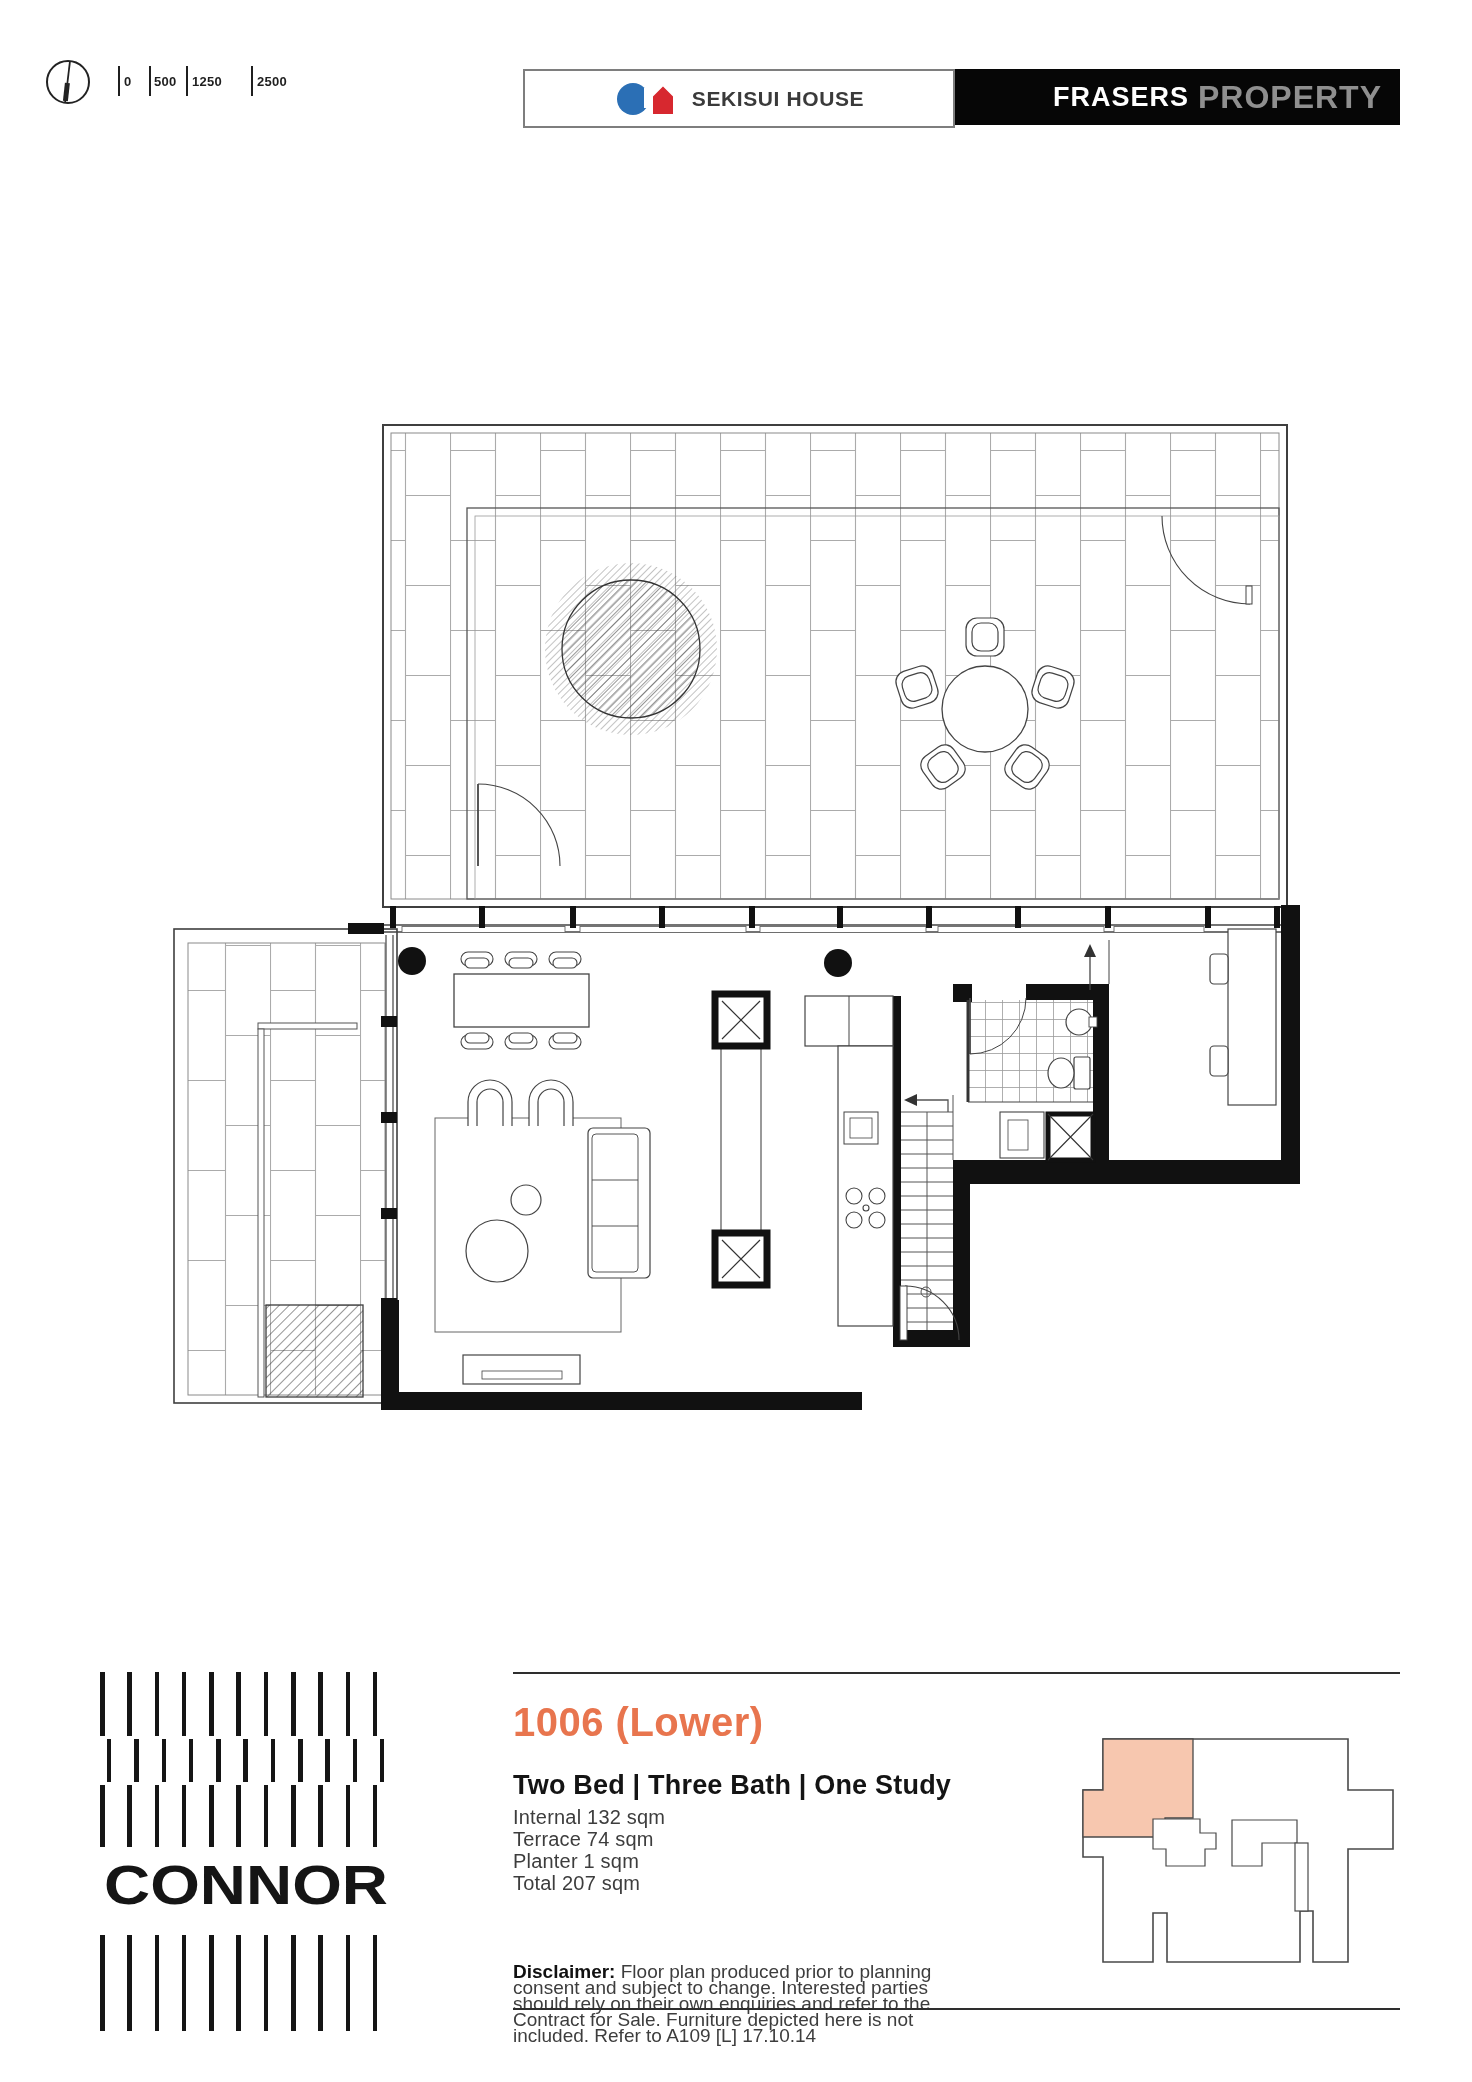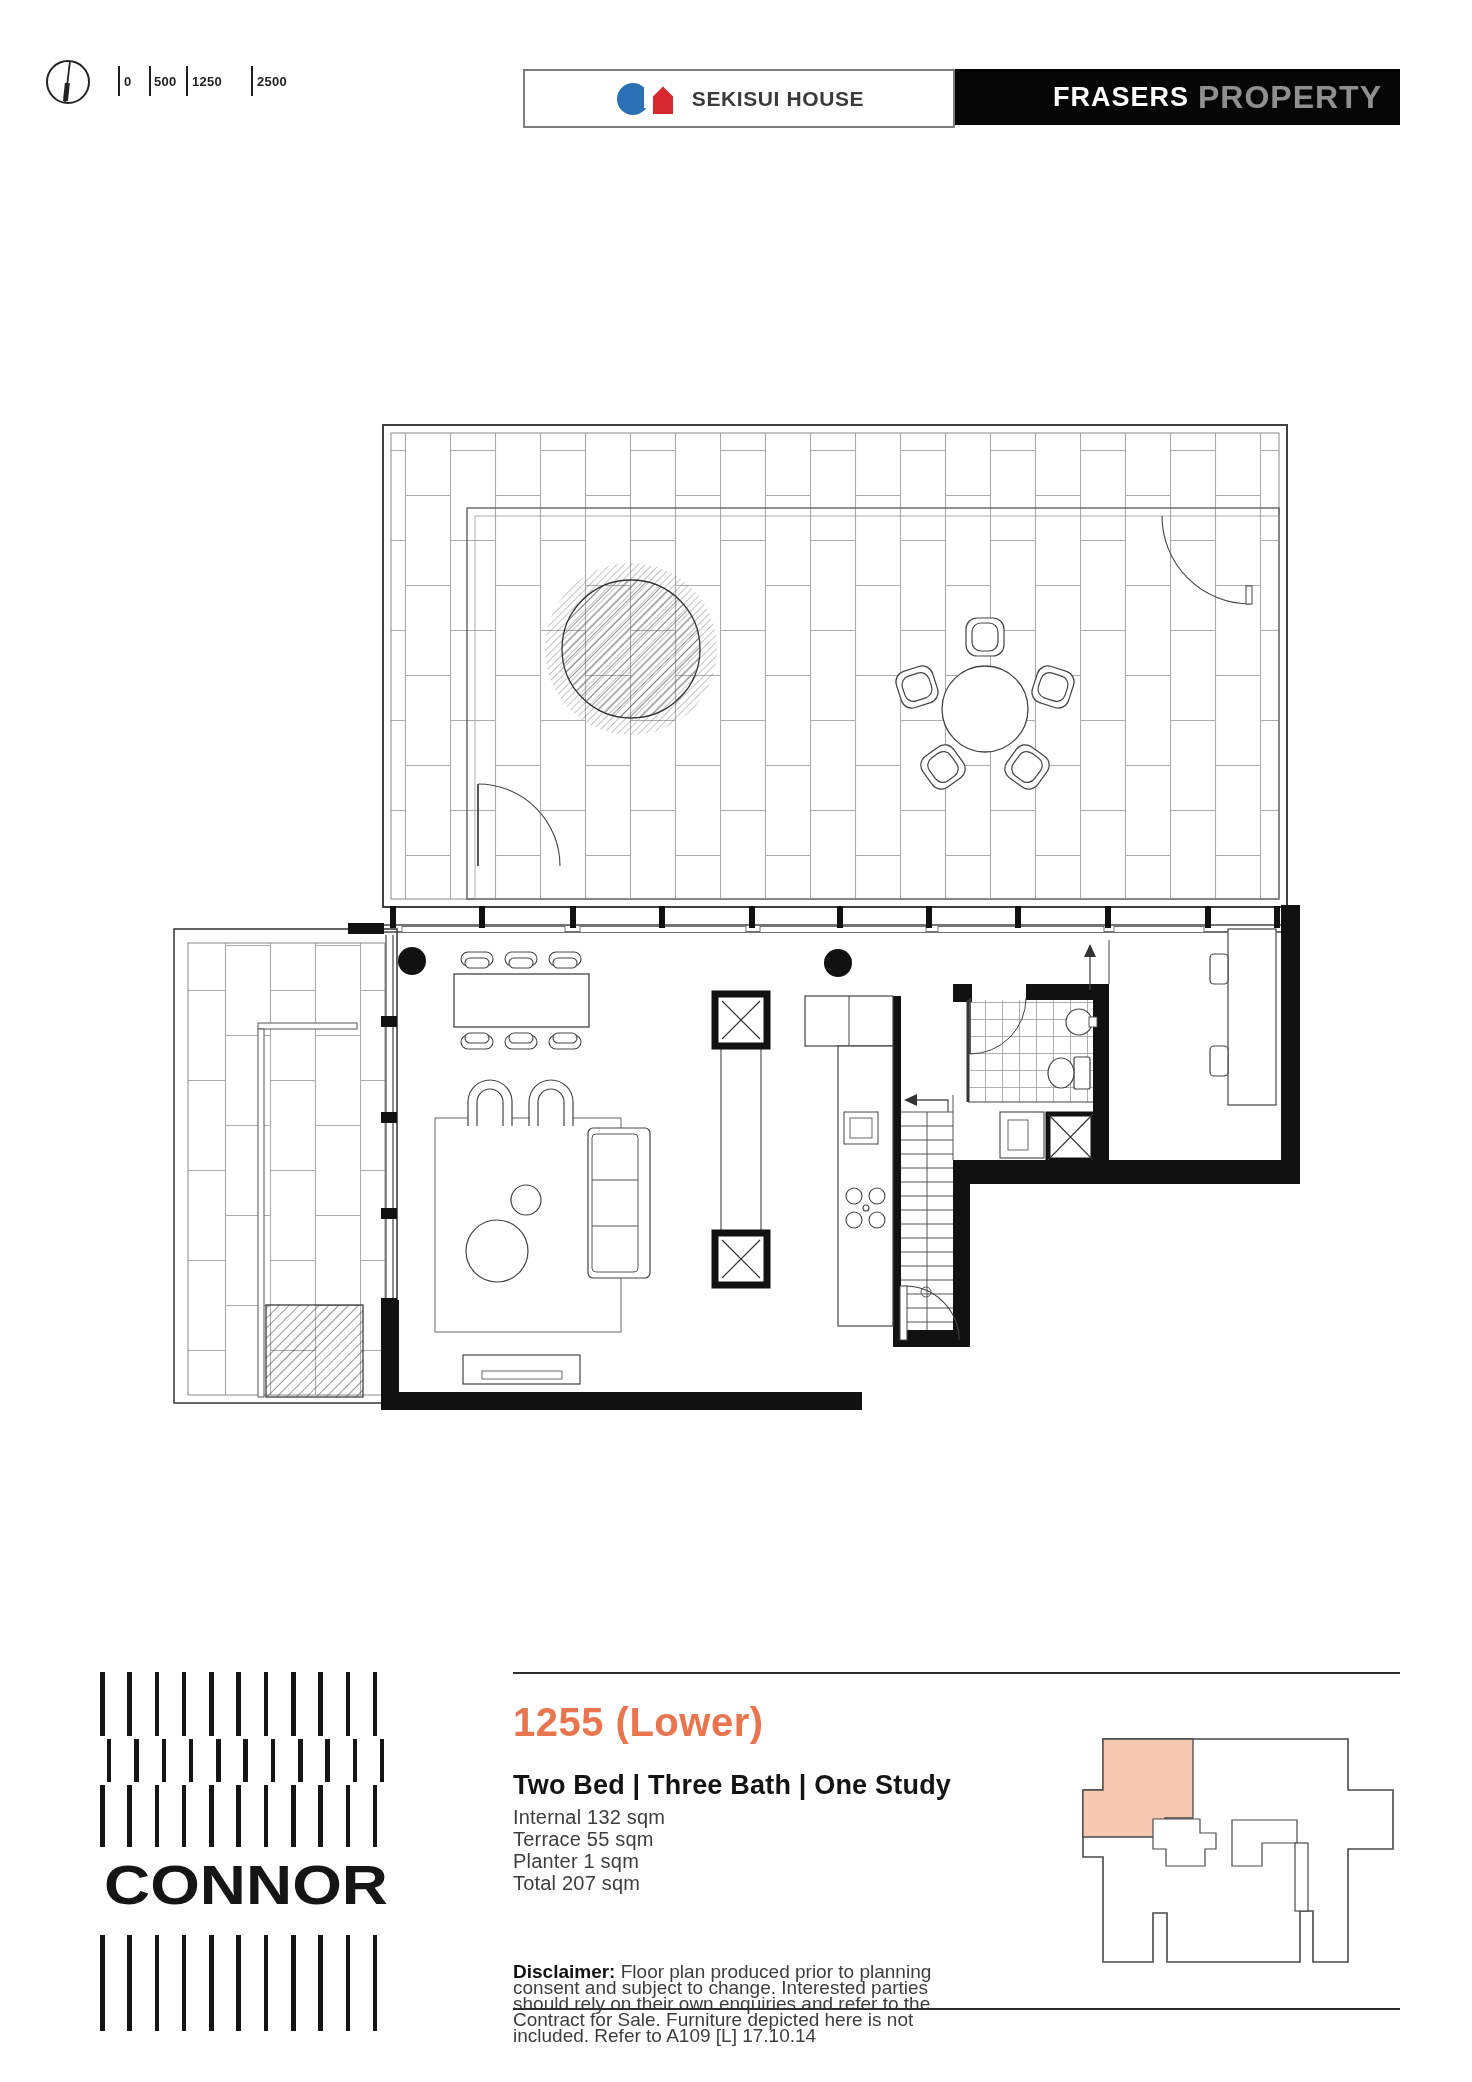--- a/index.html
+++ b/index.html
@@ -302,7 +302,7 @@
   </div>
 
   <div class="rule" style="top:1672px"></div>
-  <div id="unit-title" class="abs">1255 (Lower)</div>
+  <div id="unit-title" class="abs">1006 (Lower)</div>
   <div id="unit-subtitle" class="abs">Two Bed  |  Three Bath  |  One Study</div>
   <div class="area-line" style="top:1806px">Internal 132 sqm</div>
   <div class="area-line" style="top:1828px">Terrace 55 sqm</div>

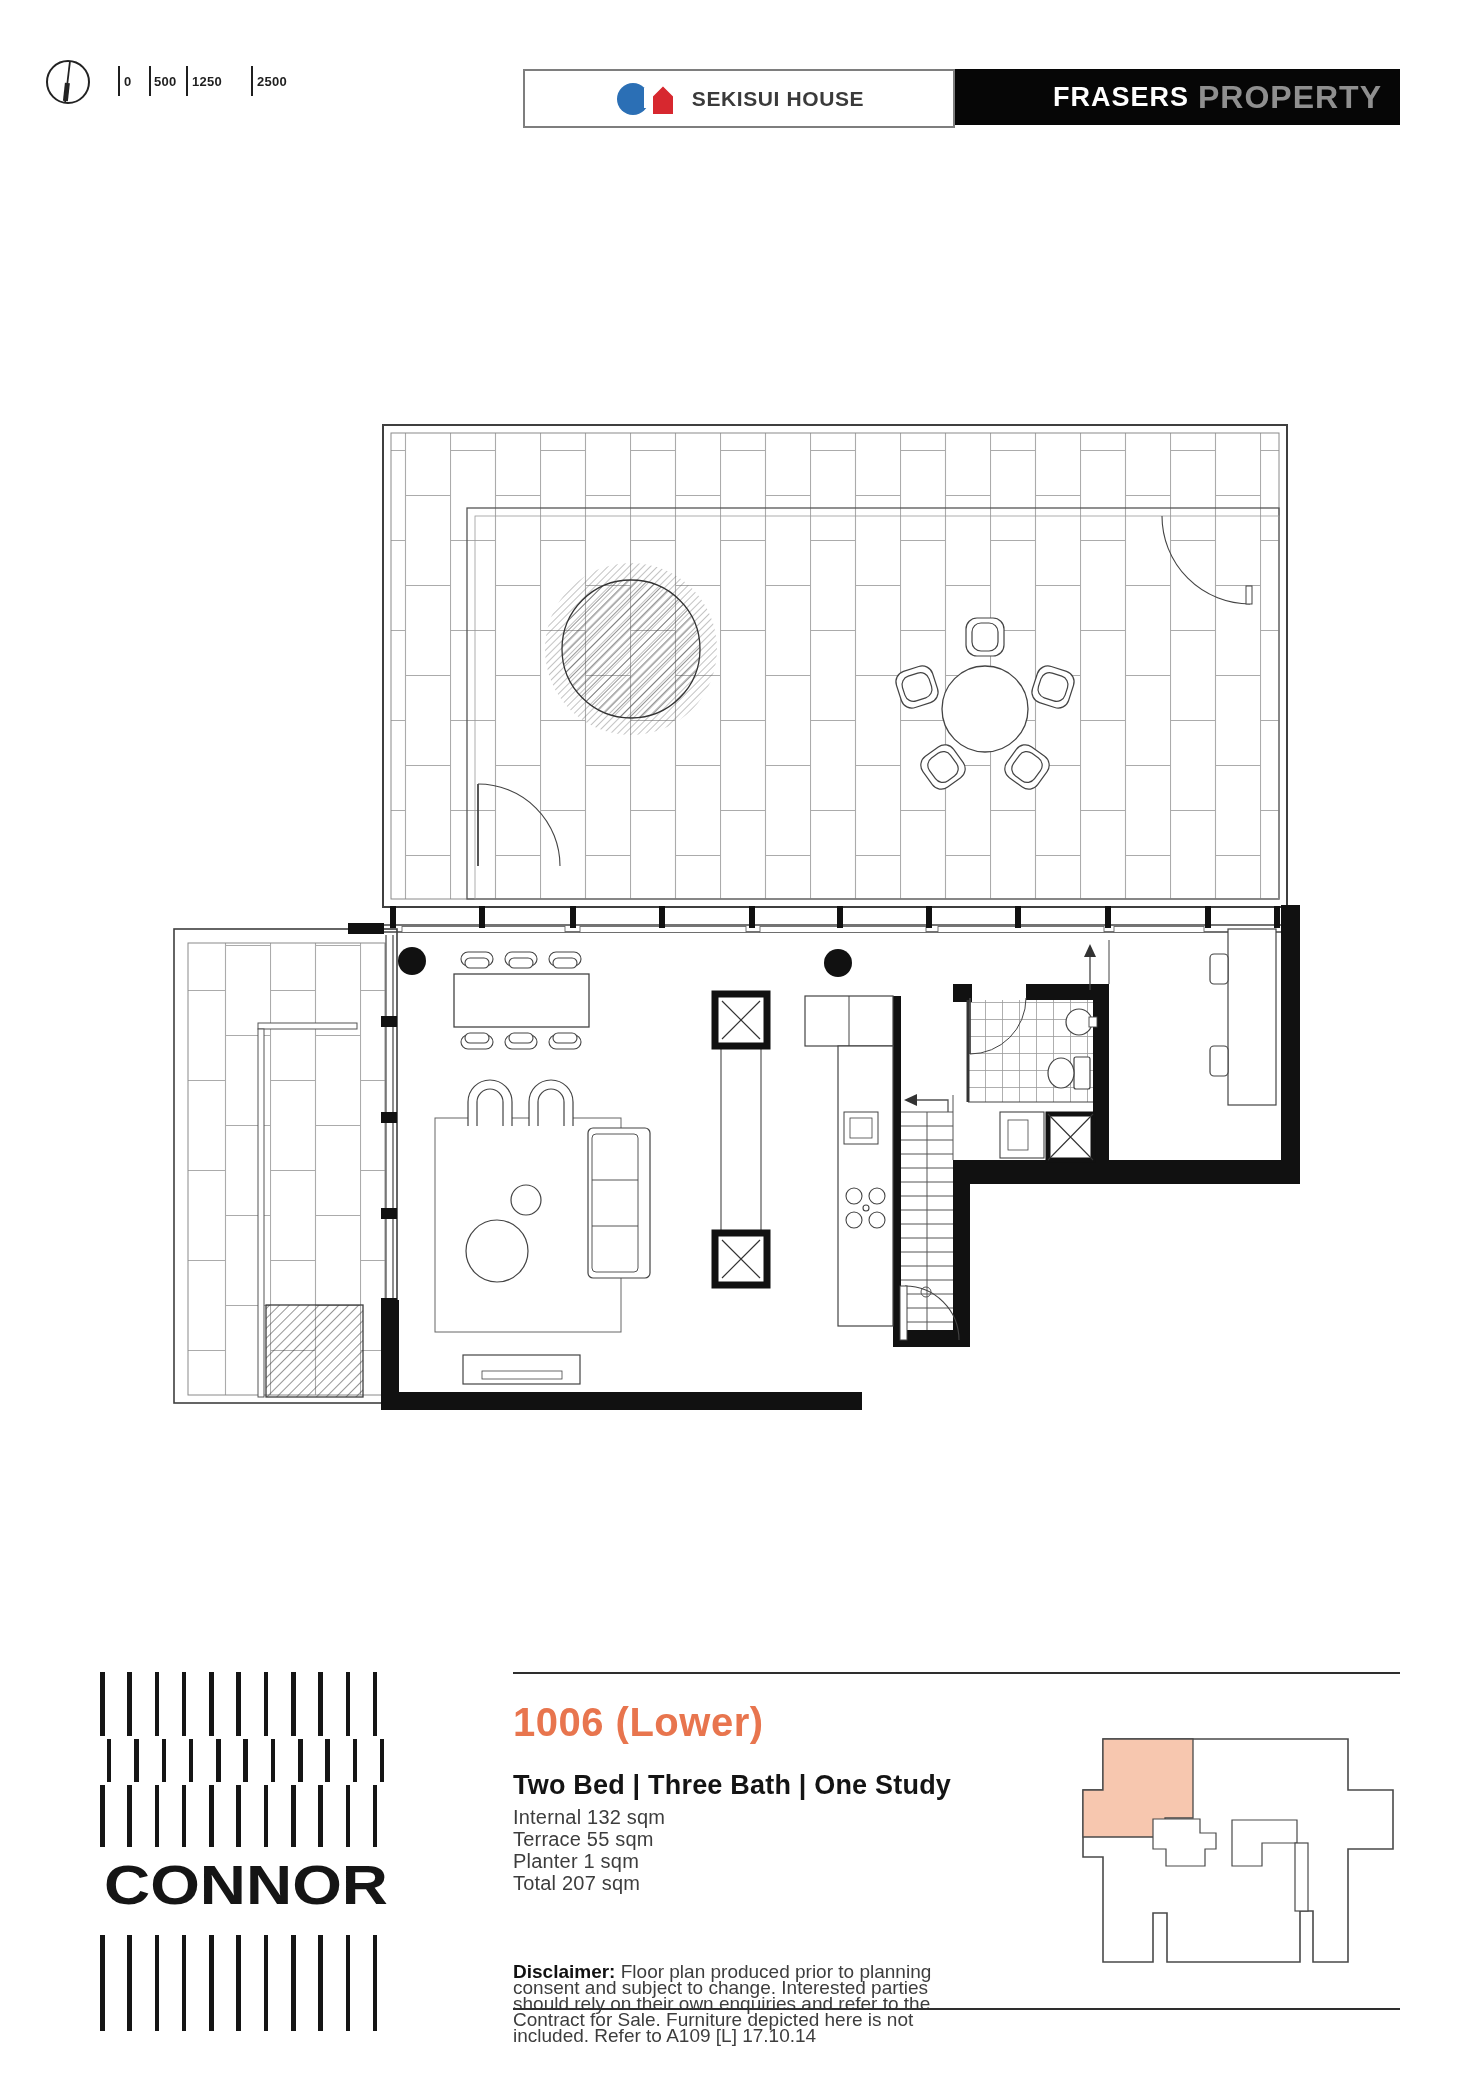--- a/index.html
+++ b/index.html
@@ -305,7 +305,7 @@
   <div id="unit-title" class="abs">1006 (Lower)</div>
   <div id="unit-subtitle" class="abs">Two Bed  |  Three Bath  |  One Study</div>
   <div class="area-line" style="top:1806px">Internal 132 sqm</div>
-  <div class="area-line" style="top:1828px">Terrace 55 sqm</div>
+  <div class="area-line" style="top:1828px">Terrace 74 sqm</div>
   <div class="area-line" style="top:1850px">Planter 1 sqm</div>
   <div class="area-line" style="top:1872px">Total 207 sqm</div>
   <div id="disclaimer" class="abs">

